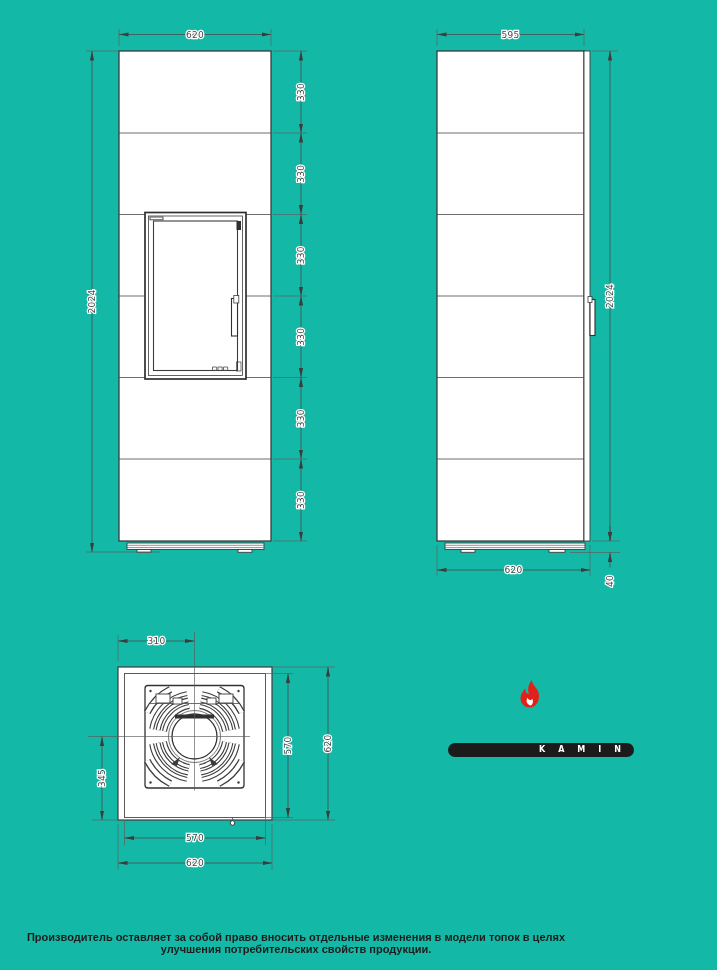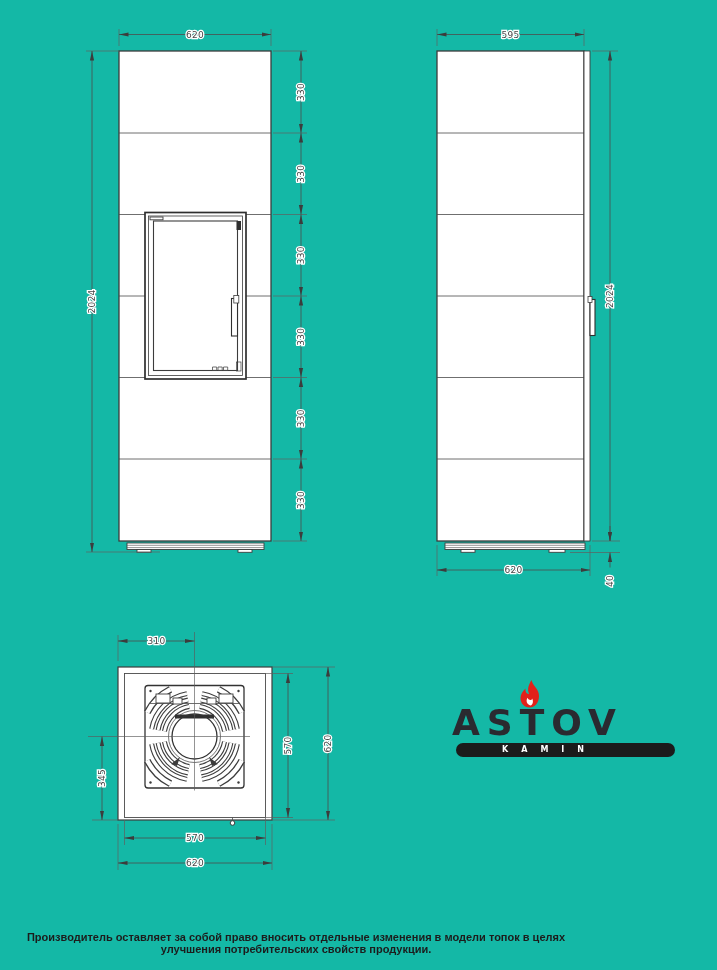--- a/index.html
+++ b/index.html
@@ -173,7 +173,6 @@
     <path d="M14.5,0 C15.5,6 22,8.5 22,16 C22,23 17.5,27.5 12.5,27.5 C7.5,27.5 3.5,23.5 3.5,18 C3.5,14 6,11 8.5,8.5 C8,12.5 10.5,14.5 12.2,13.8 C9.8,9.5 11.8,4.5 14.5,0 Z" fill="#e2211a"></path>
     <path d="M13.5,25.5 C10,24.5 8.5,21 10.5,17.8 C11.5,20.3 14.6,21 15.2,18.4 C16.6,21.5 15.9,24.5 13.5,25.5 Z" fill="#ffffff"></path>
   </svg>
-  <div class="brand">ASTOV</div>
   <div class="bar">
     <span>KAMIN</span>
   </div>

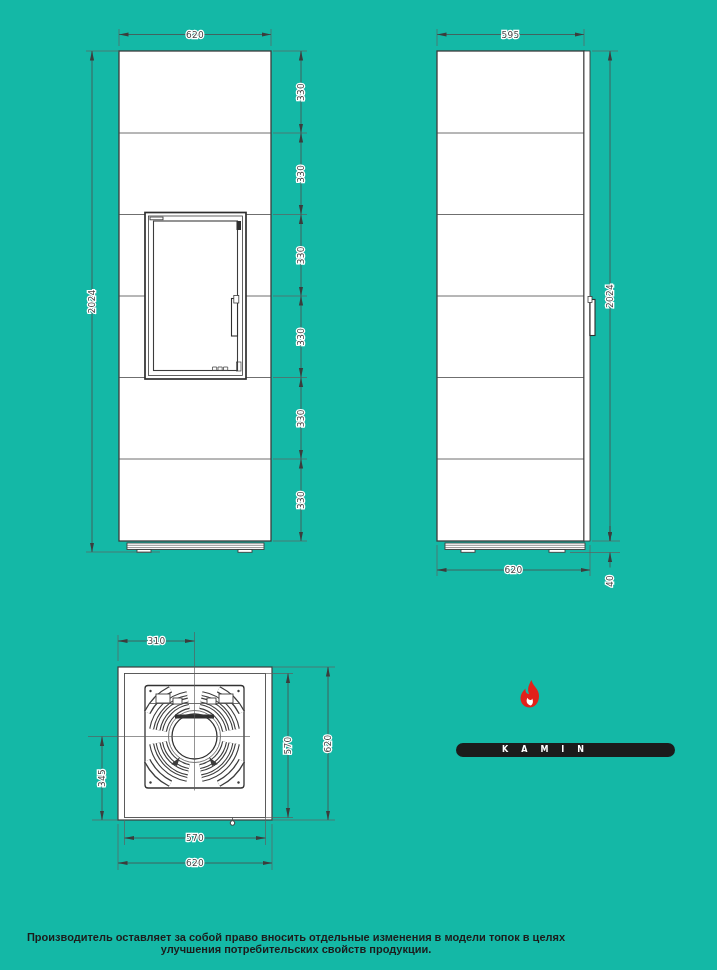--- a/index.html
+++ b/index.html
@@ -23,9 +23,9 @@
   .logo .brand{position:absolute;left:4px;top:22px;font-family:"DejaVu Sans",sans-serif;
       font-weight:bold;font-size:36px;line-height:38px;letter-spacing:7px;color:#2a2a30;}
   .logo .flame{position:absolute;left:69px;top:-2px;}
-  .logo .bar{position:absolute;left:8px;top:61px;width:186px;height:14px;background:#1b1b1b;
+  .logo .bar{position:absolute;left:0;top:61px;width:186px;height:14px;background:#1b1b1b;
       border-radius:7px;color:#ffffff;font-family:"DejaVu Sans",sans-serif;font-weight:bold;
-      font-size:8px;line-height:14px;text-align:left;letter-spacing:13px;text-indent:13px;padding-left:33px;}
+      font-size:8px;line-height:14px;text-align:right;letter-spacing:13px;text-indent:13px;}
   .footer{position:absolute;left:0;top:931px;width:592px;text-align:center;
       font-family:"Liberation Sans",sans-serif;font-weight:bold;font-size:11px;color:#1c1c1c;}
 </style>

